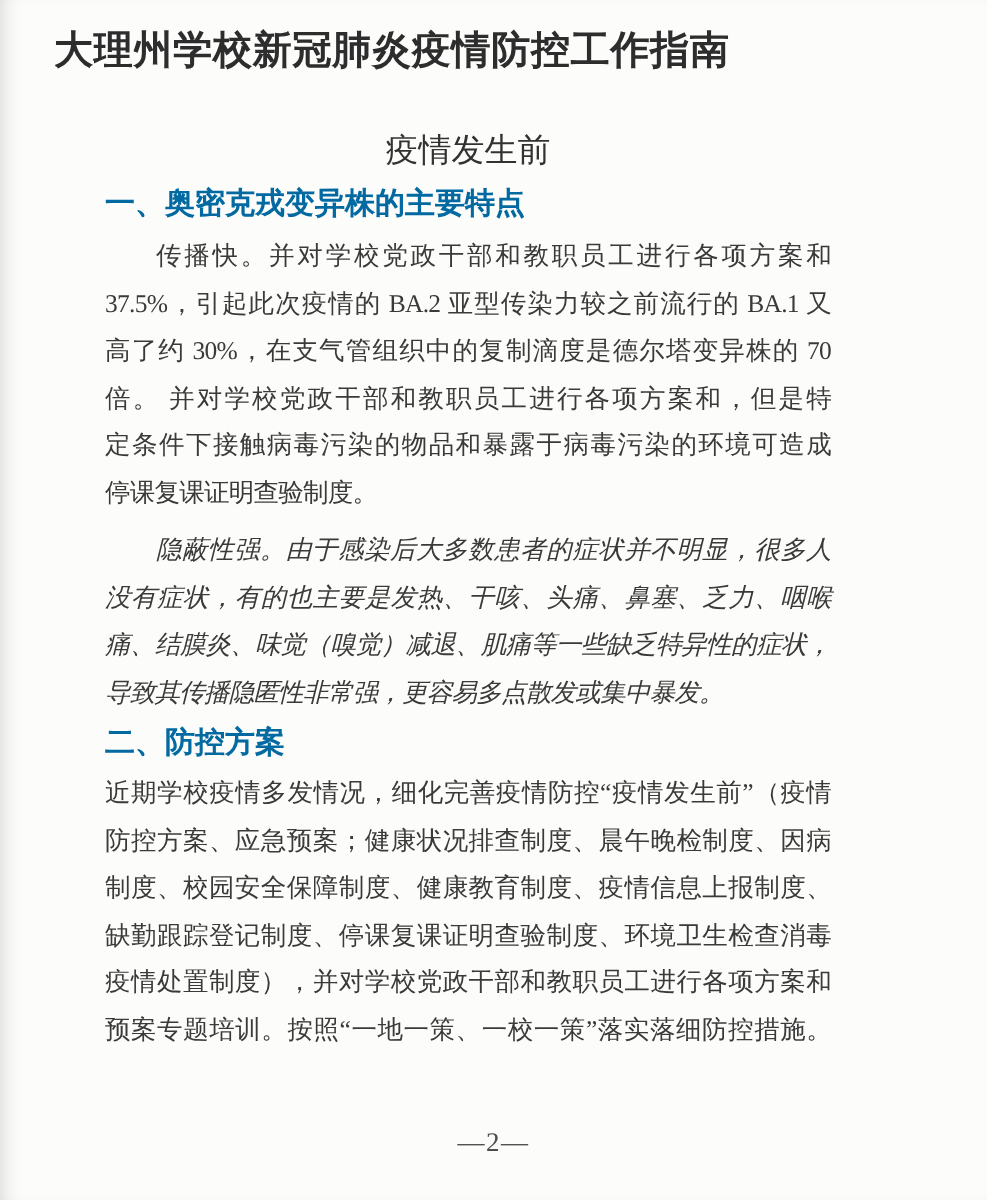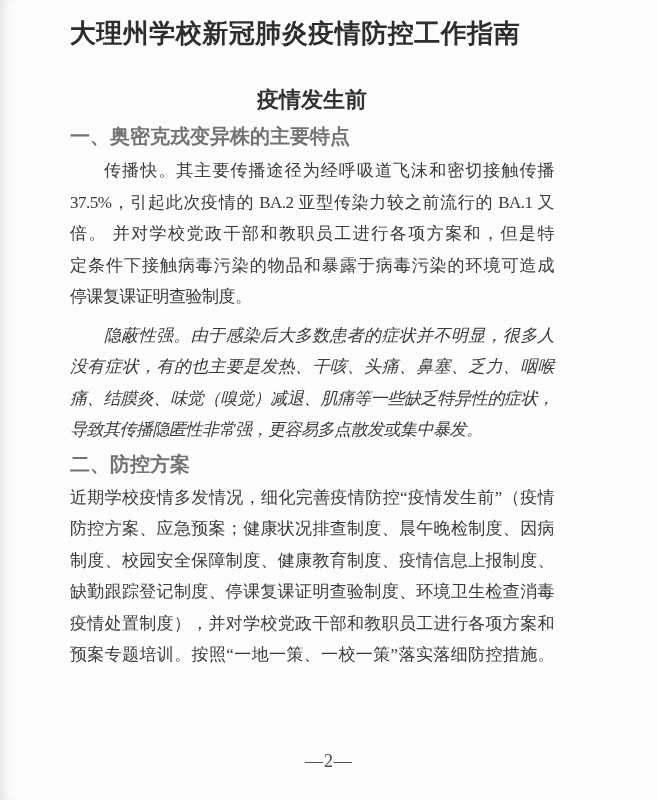--- a/index.html
+++ b/index.html
@@ -20,7 +20,7 @@
     margin-top: 16px;
     margin-left: -34px;   
     margin-right: 0;
-    text-align: center;
+    text-align: left;
     font-size: 26px;
     line-height: 36px;
     font-weight: bold;

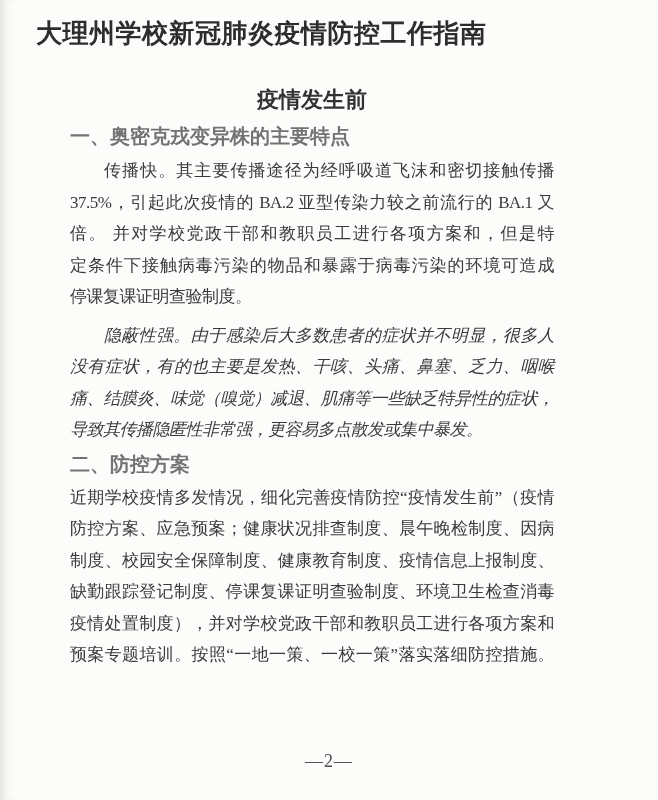--- a/index.html
+++ b/index.html
@@ -32,7 +32,7 @@
     text-align: center;
     font-size: 22px;
     line-height: 30px;
-    font-weight: bold;
+    font-weight: normal;
     color: #323232;
   }
   .h-sans {

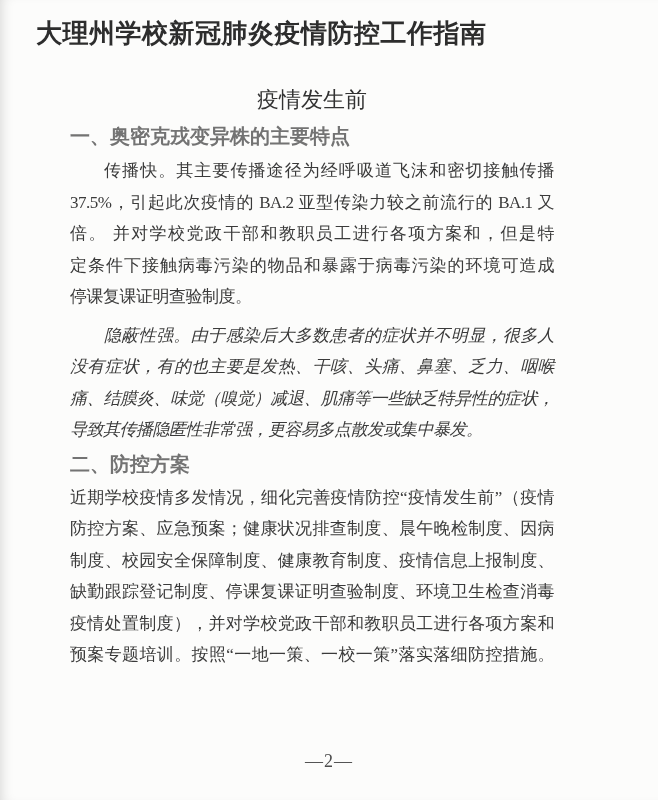--- a/index.html
+++ b/index.html
@@ -40,7 +40,7 @@
     font-weight: bold;
     font-size: 20px;
     line-height: 28px;
-    color: #737373;
+    color: #0369a1;
   }
   .h-one { margin-top: 7px; }
   .h-two { margin-top: 4px; }

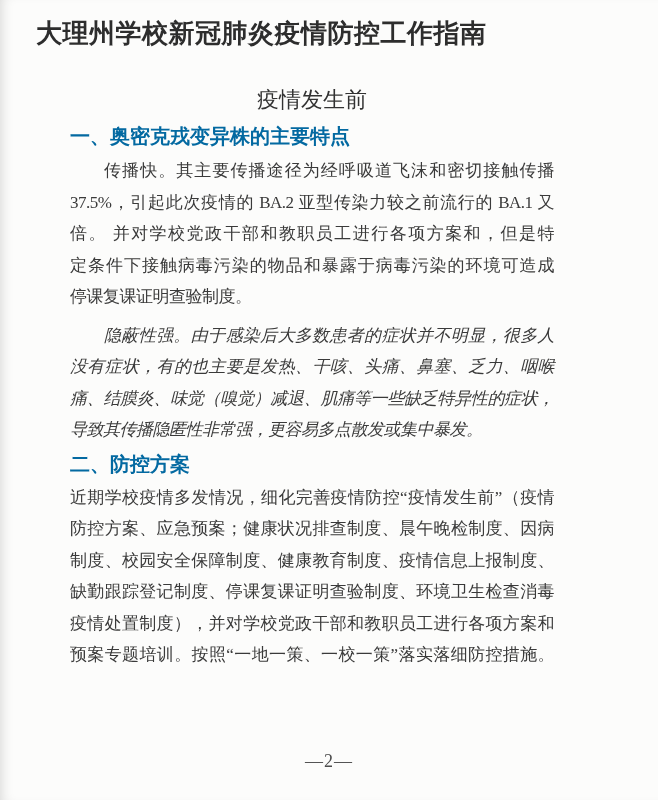--- a/index.html
+++ b/index.html
@@ -83,7 +83,7 @@
   <div class="h-sans h-one">一、奥密克戎变异株的主要特点</div>
 
   <div class="para p1">
-    <div class="line indent">传播快。其主要传播途径为经呼吸道飞沫和密切接触传播</div>
+    <div class="line indent">传播快。并对学校党政干部和教职员工进行各项方案和</div>
     <div class="line">37.5%，引起此次疫情的 BA.2 亚型传染力较之前流行的 BA.1 又</div>
     <div class="line">倍。 并对学校党政干部和教职员工进行各项方案和，但是特</div>
     <div class="line">定条件下接触病毒污染的物品和暴露于病毒污染的环境可造成</div>

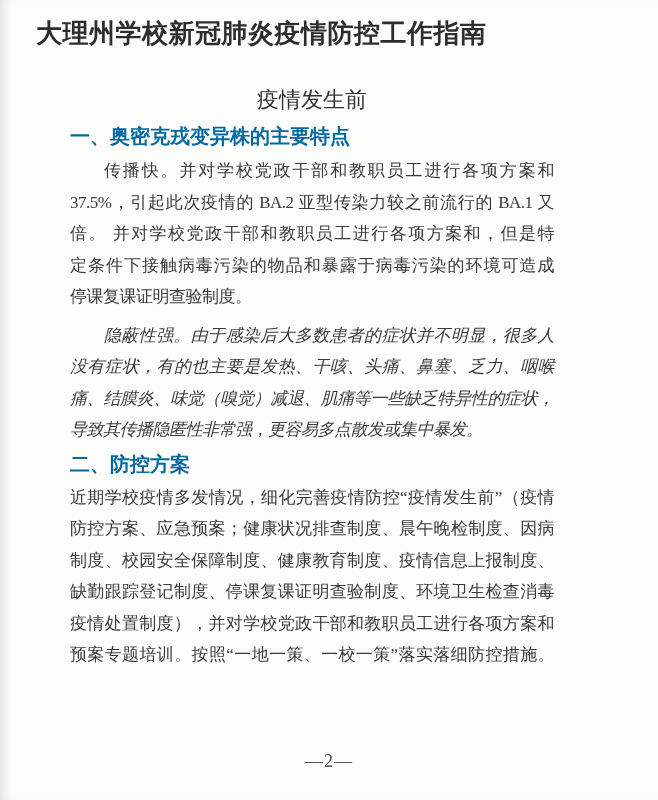--- a/index.html
+++ b/index.html
@@ -85,6 +85,7 @@
   <div class="para p1">
     <div class="line indent">传播快。并对学校党政干部和教职员工进行各项方案和</div>
     <div class="line">37.5%，引起此次疫情的 BA.2 亚型传染力较之前流行的 BA.1 又</div>
+    <div class="line">高了约 30%，在支气管组织中的复制滴度是德尔塔变异株的 70</div>
     <div class="line">倍。 并对学校党政干部和教职员工进行各项方案和，但是特</div>
     <div class="line">定条件下接触病毒污染的物品和暴露于病毒污染的环境可造成</div>
     <div class="line lastline">停课复课证明查验制度。</div>

